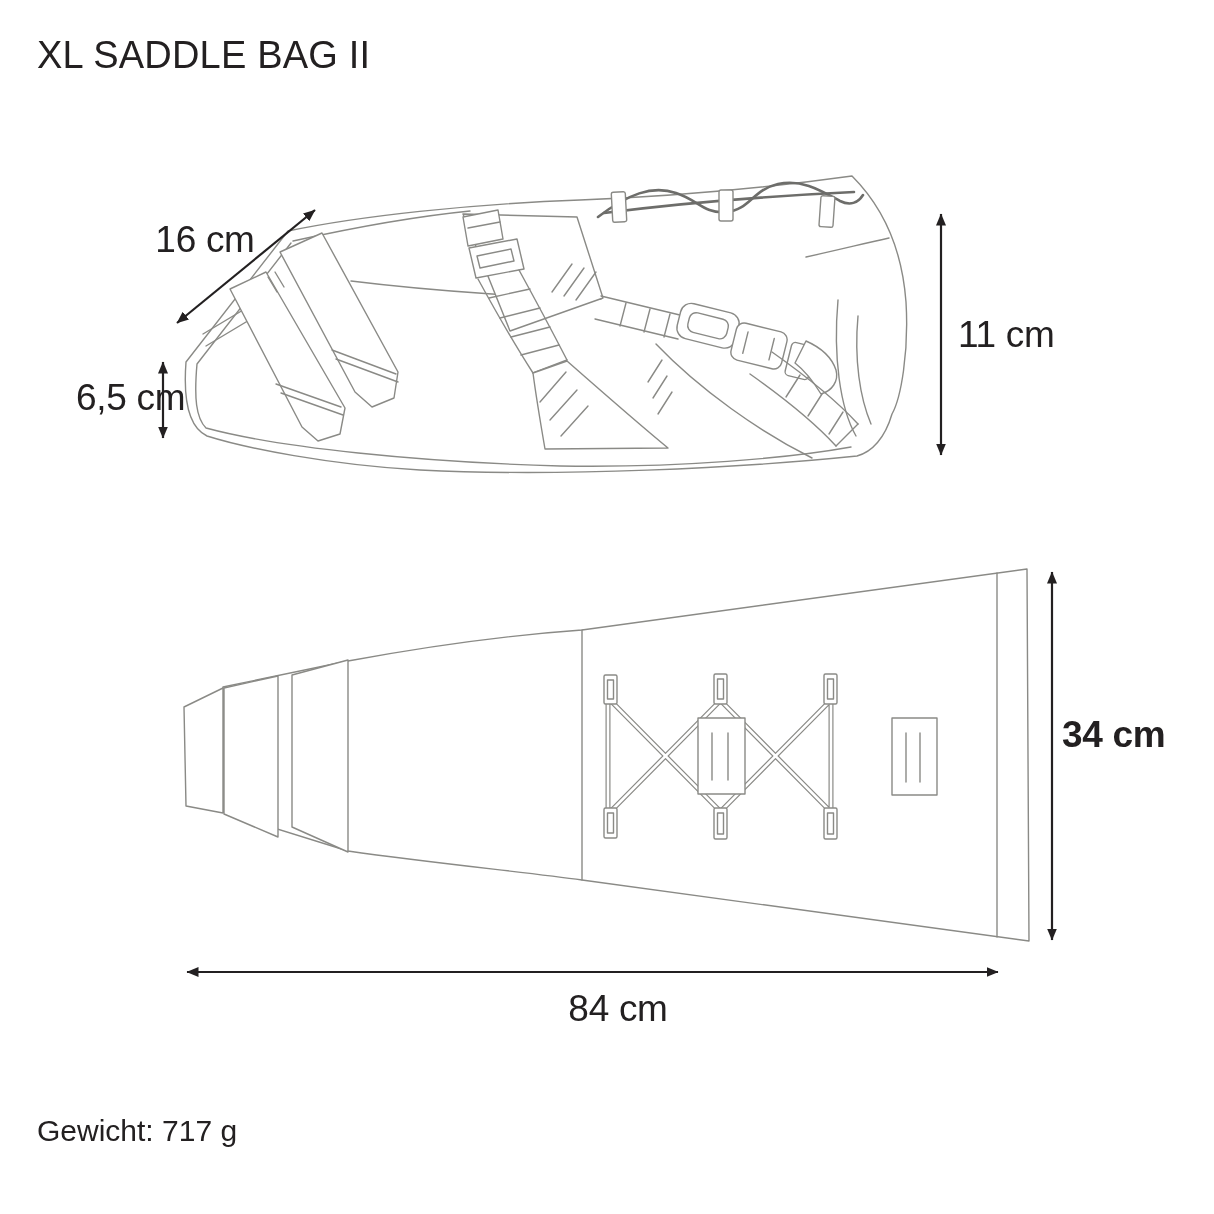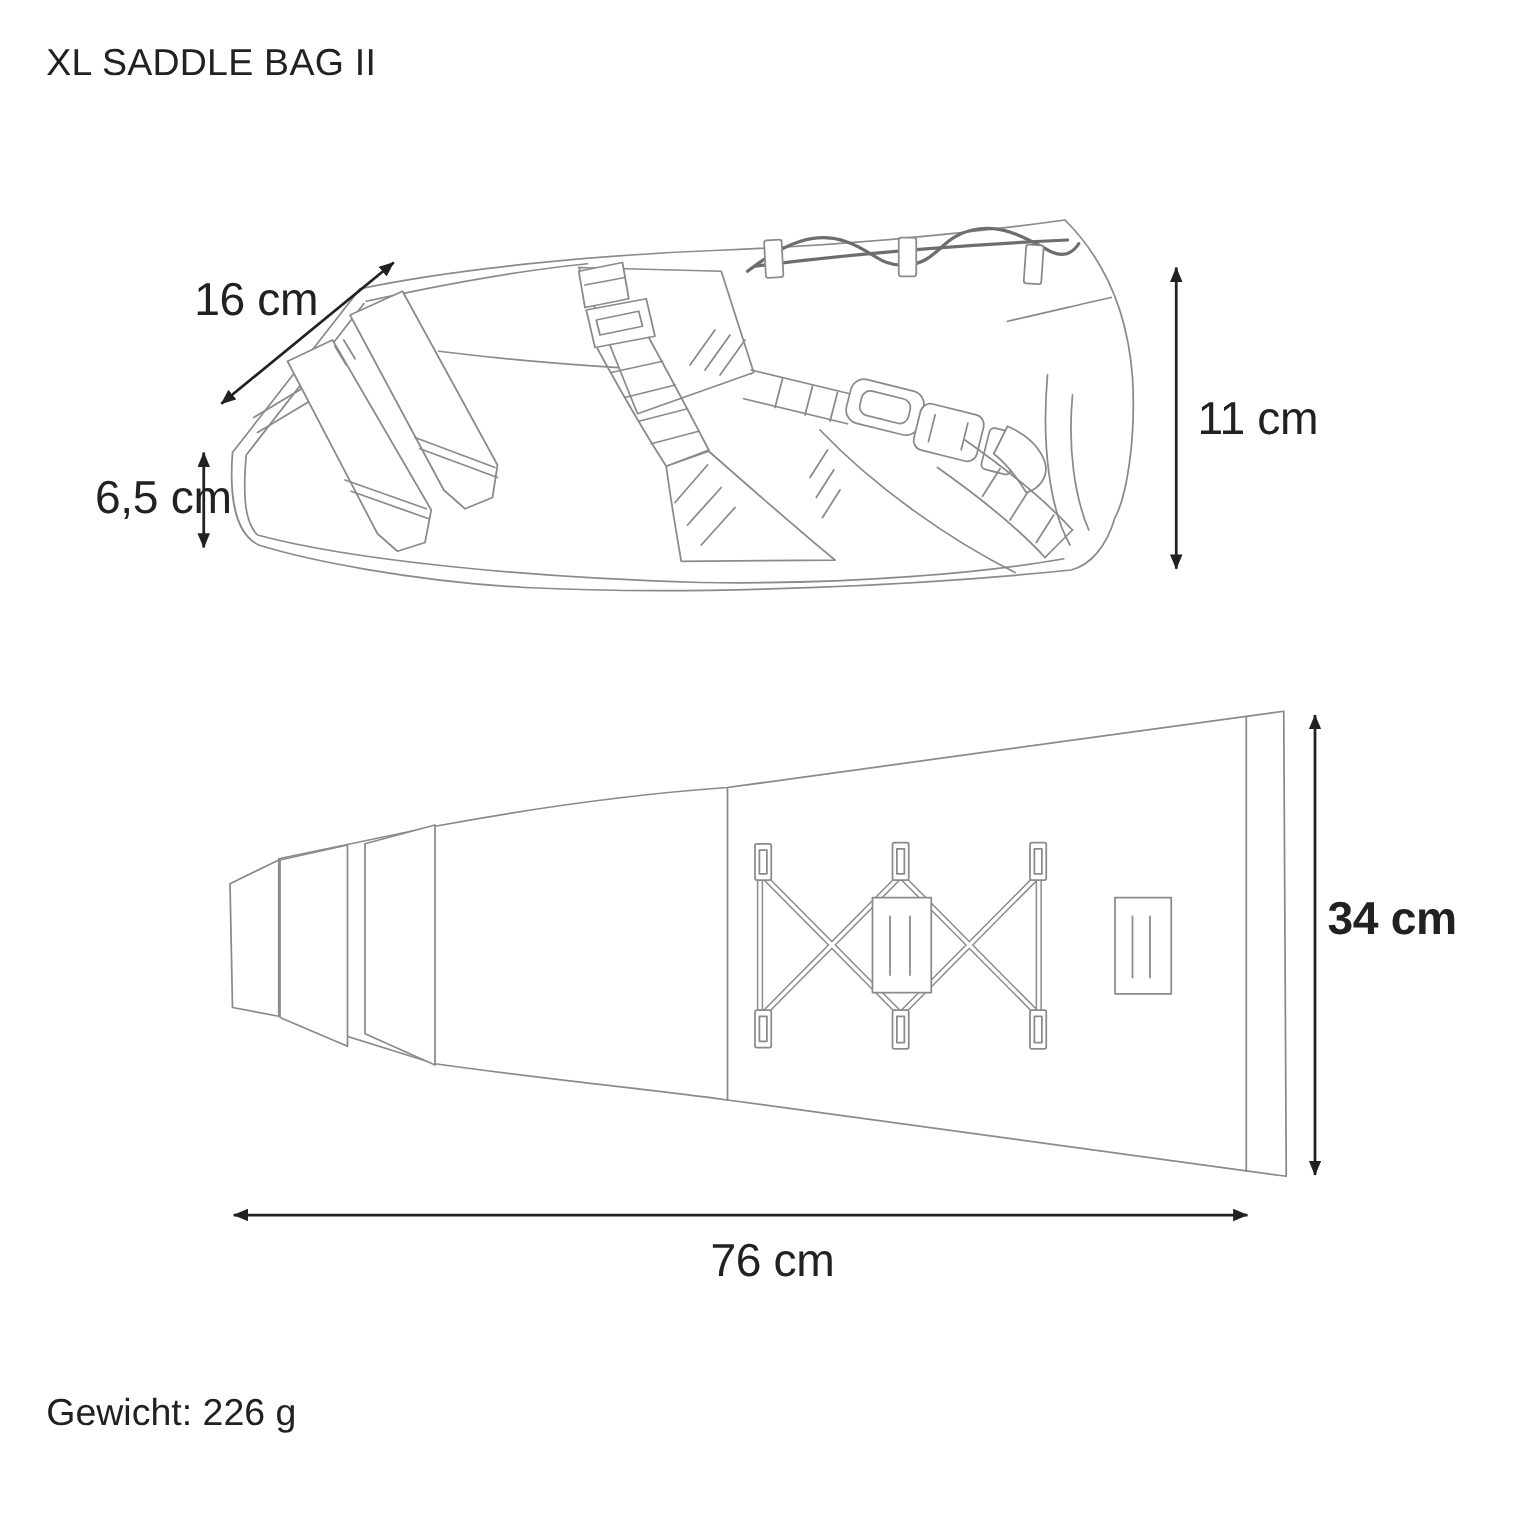--- a/index.html
+++ b/index.html
@@ -11,7 +11,7 @@
   }
   .canvas svg{position:absolute;left:0;top:0;}
   .lbl{position:absolute;line-height:1;white-space:nowrap;}
-  .title{left:37px;top:36px;font-size:30px;letter-spacing:.2px;}
+  .title{left:37px;top:36px;font-size:38px;letter-spacing:.2px;}
   .dim{font-size:37px;letter-spacing:-.3px;}
   .d16{left:148px;top:221px;width:114px;text-align:center;}
   .d65{left:76px;top:379px;width:110px;text-align:left;}

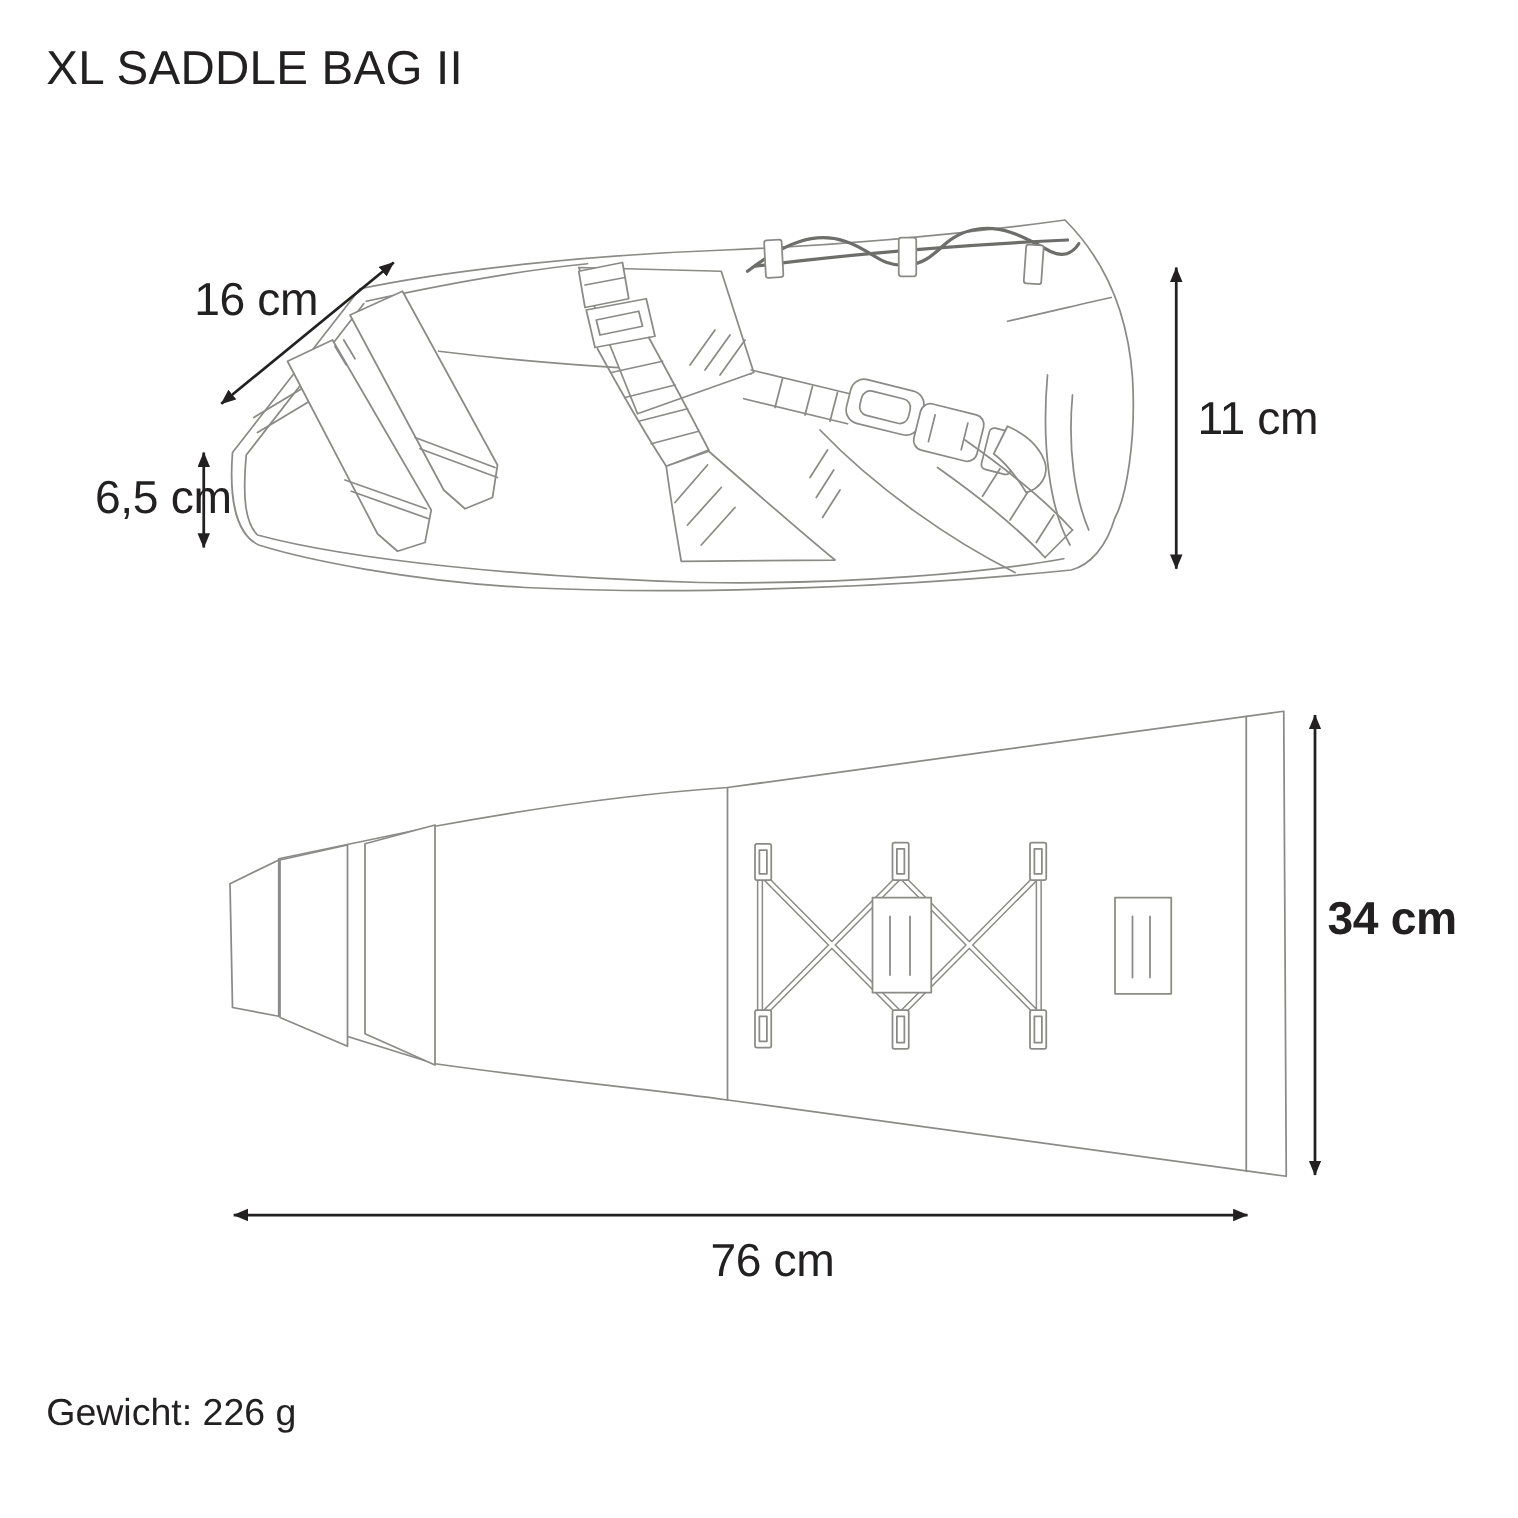--- a/index.html
+++ b/index.html
@@ -189,7 +189,7 @@
   <div class="lbl dim d65">6,5 cm</div>
   <div class="lbl dim d15">11 cm</div>
   <div class="lbl dim d34">34 cm</div>
-  <div class="lbl dim d51">76 cm</div>
+  <div class="lbl dim d51">84 cm</div>
   <div class="lbl weight">Gewicht: 226 g</div>
 </div>
 

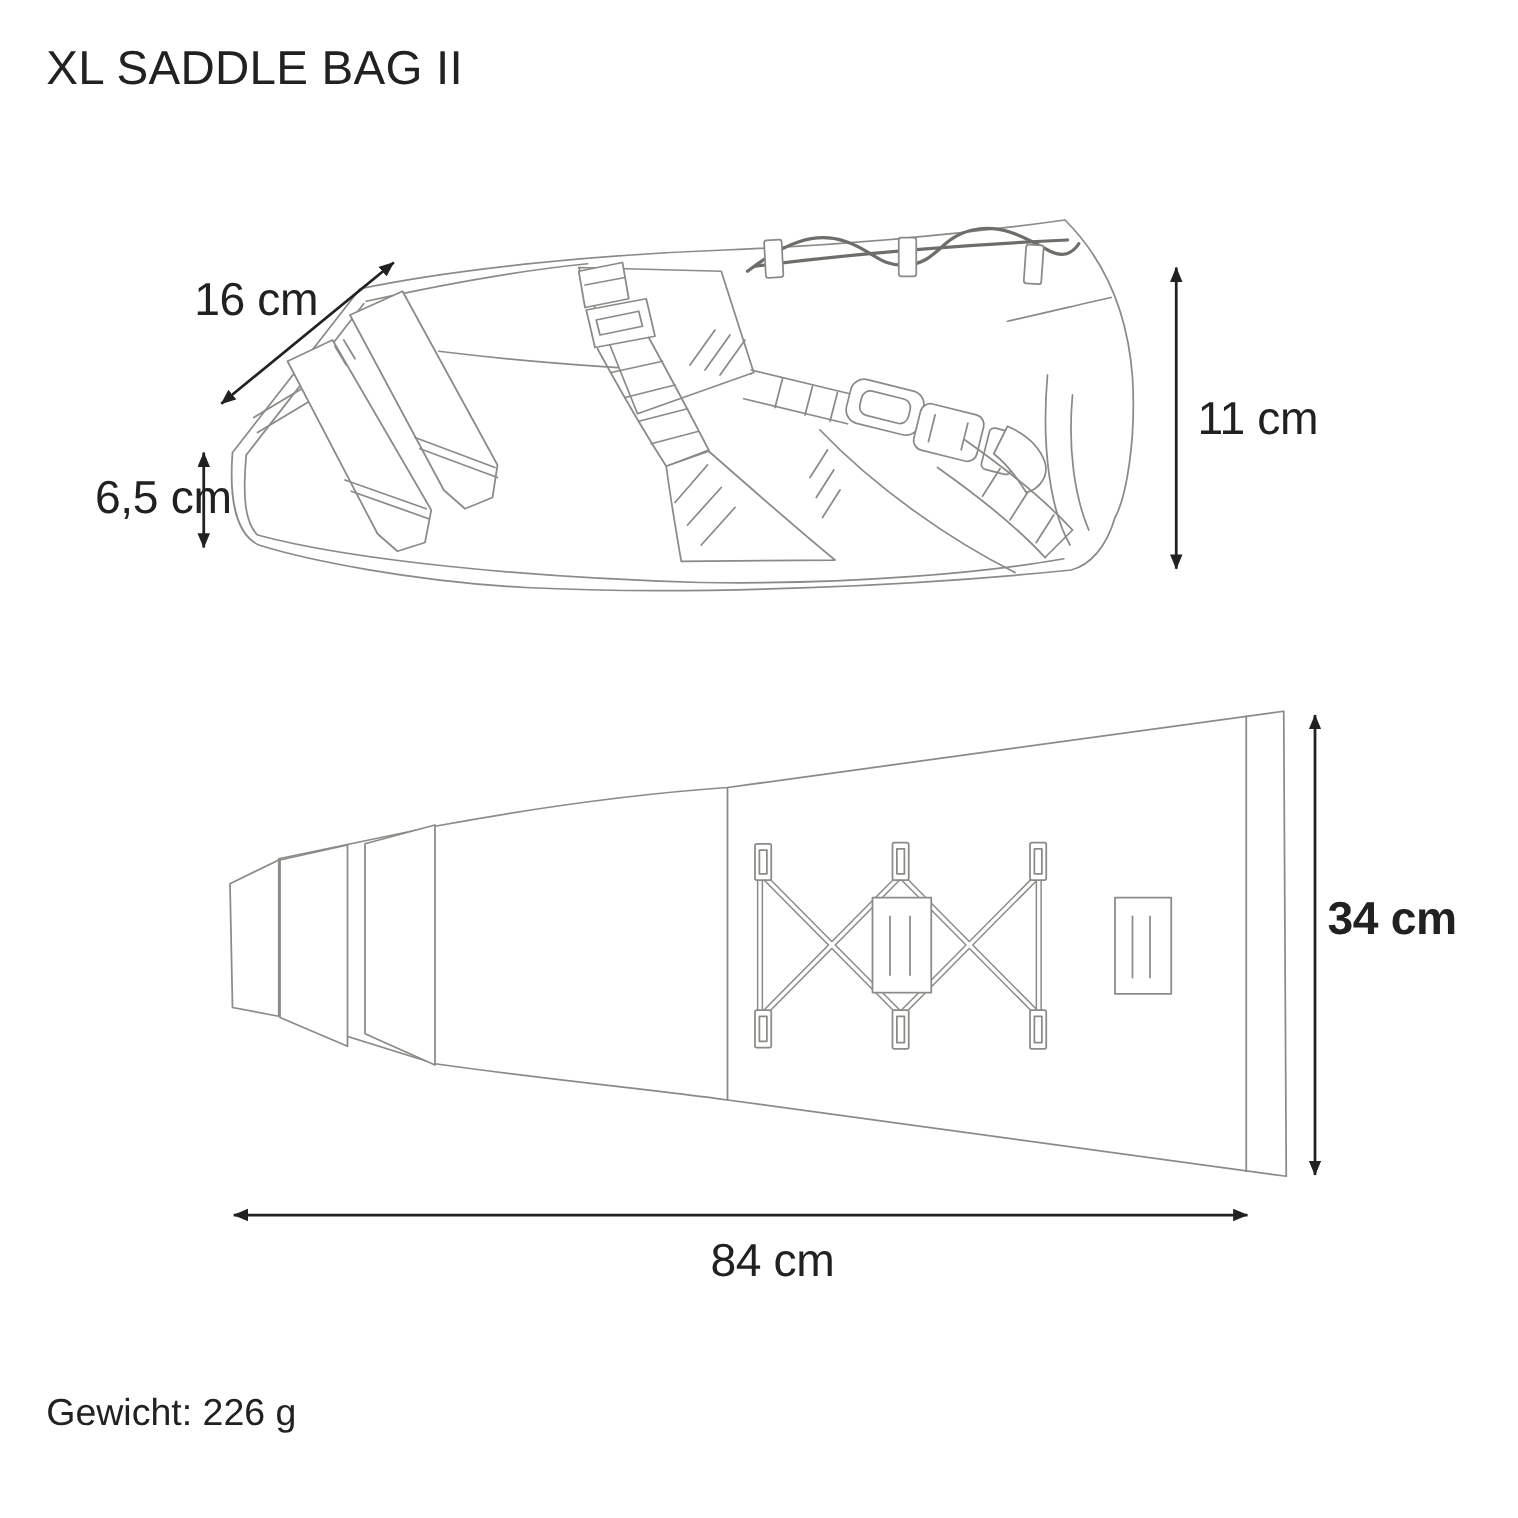--- a/index.html
+++ b/index.html
@@ -190,7 +190,7 @@
   <div class="lbl dim d15">11 cm</div>
   <div class="lbl dim d34">34 cm</div>
   <div class="lbl dim d51">84 cm</div>
-  <div class="lbl weight">Gewicht: 226 g</div>
+  <div class="lbl weight">Gewicht: 717 g</div>
 </div>
 
 </body></html>

